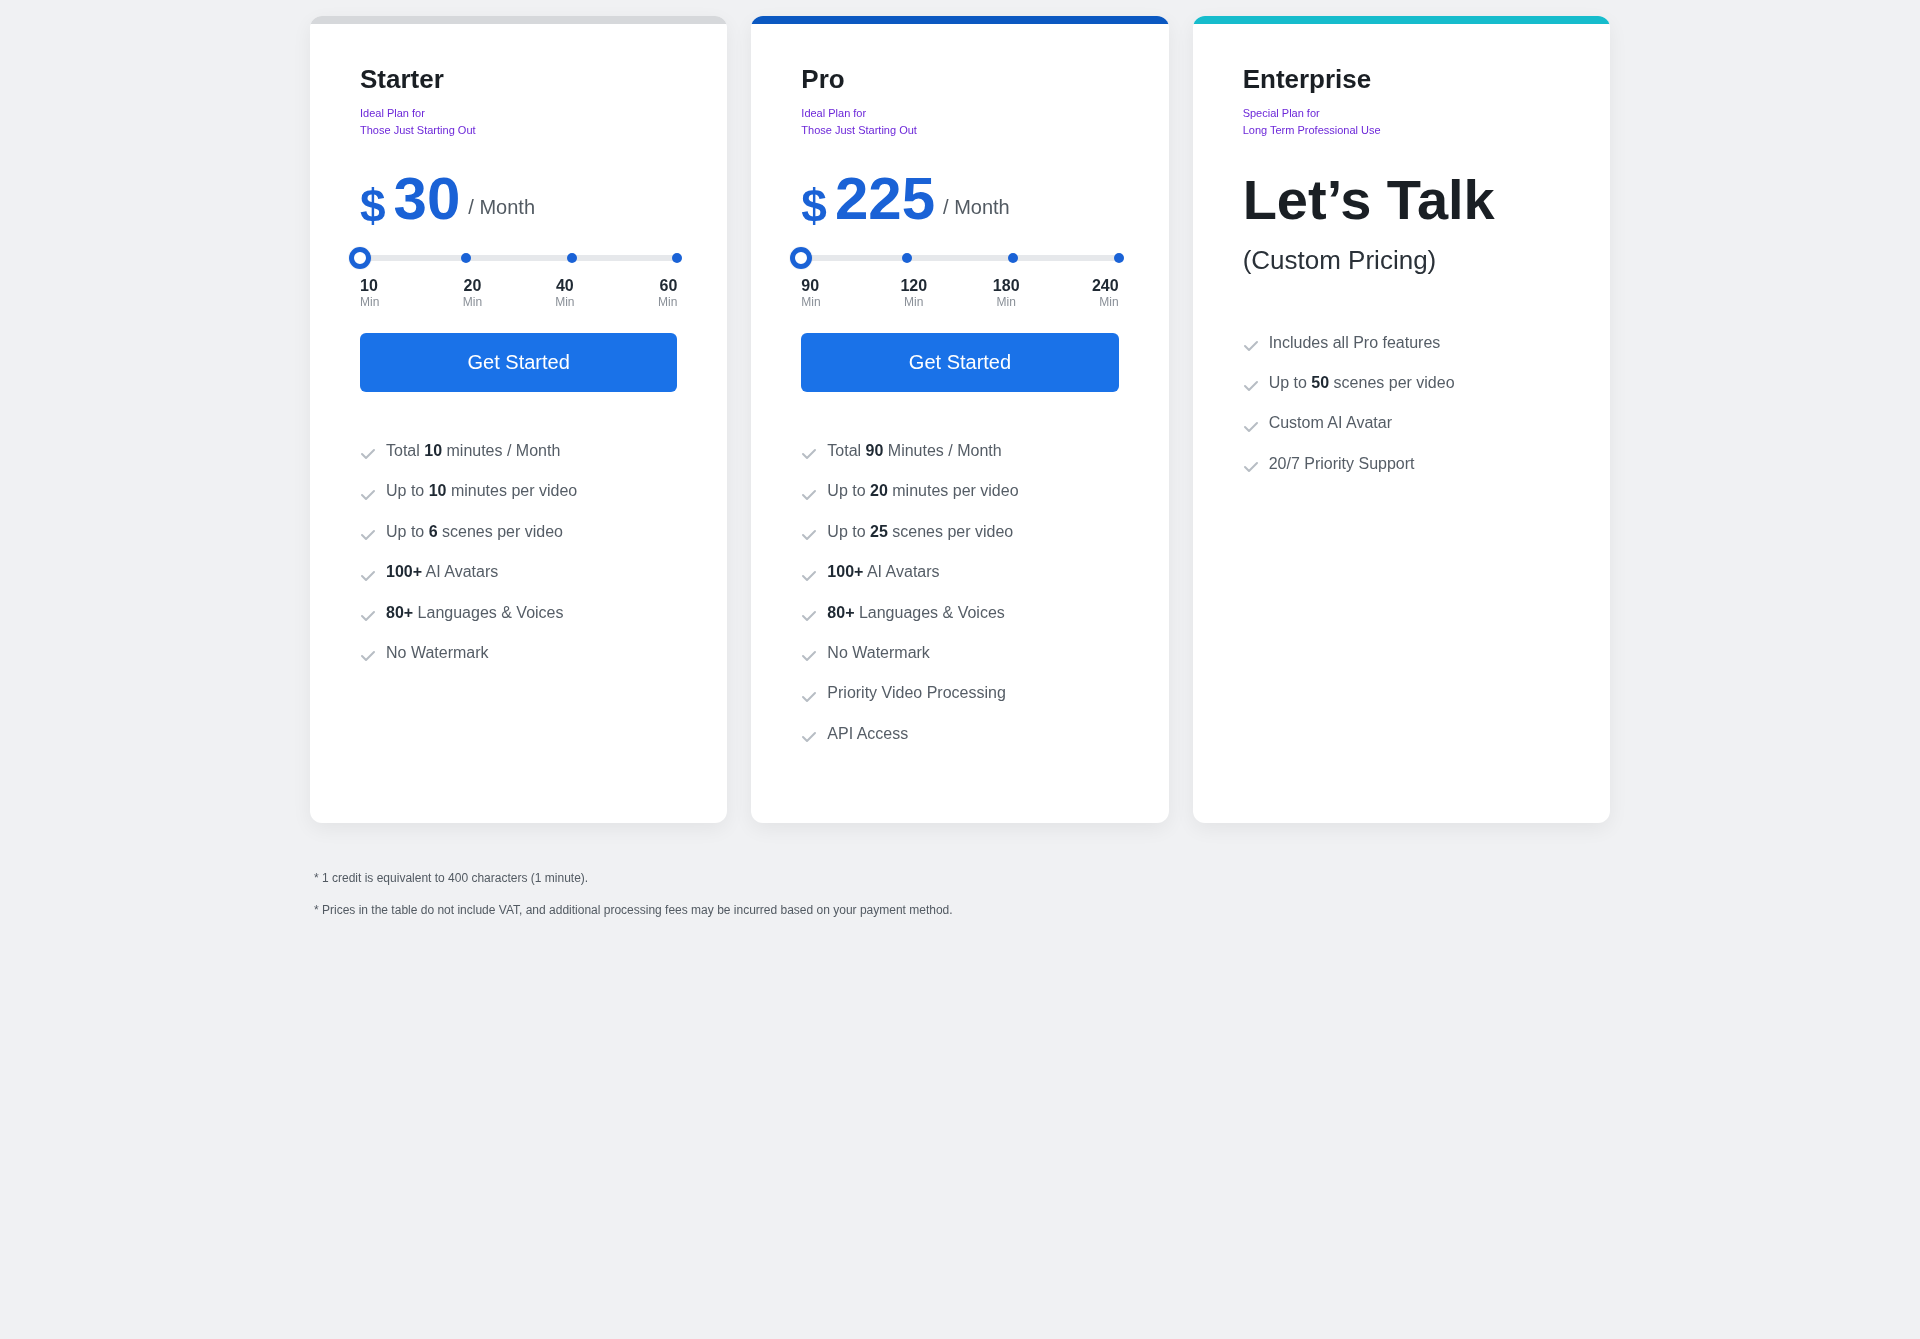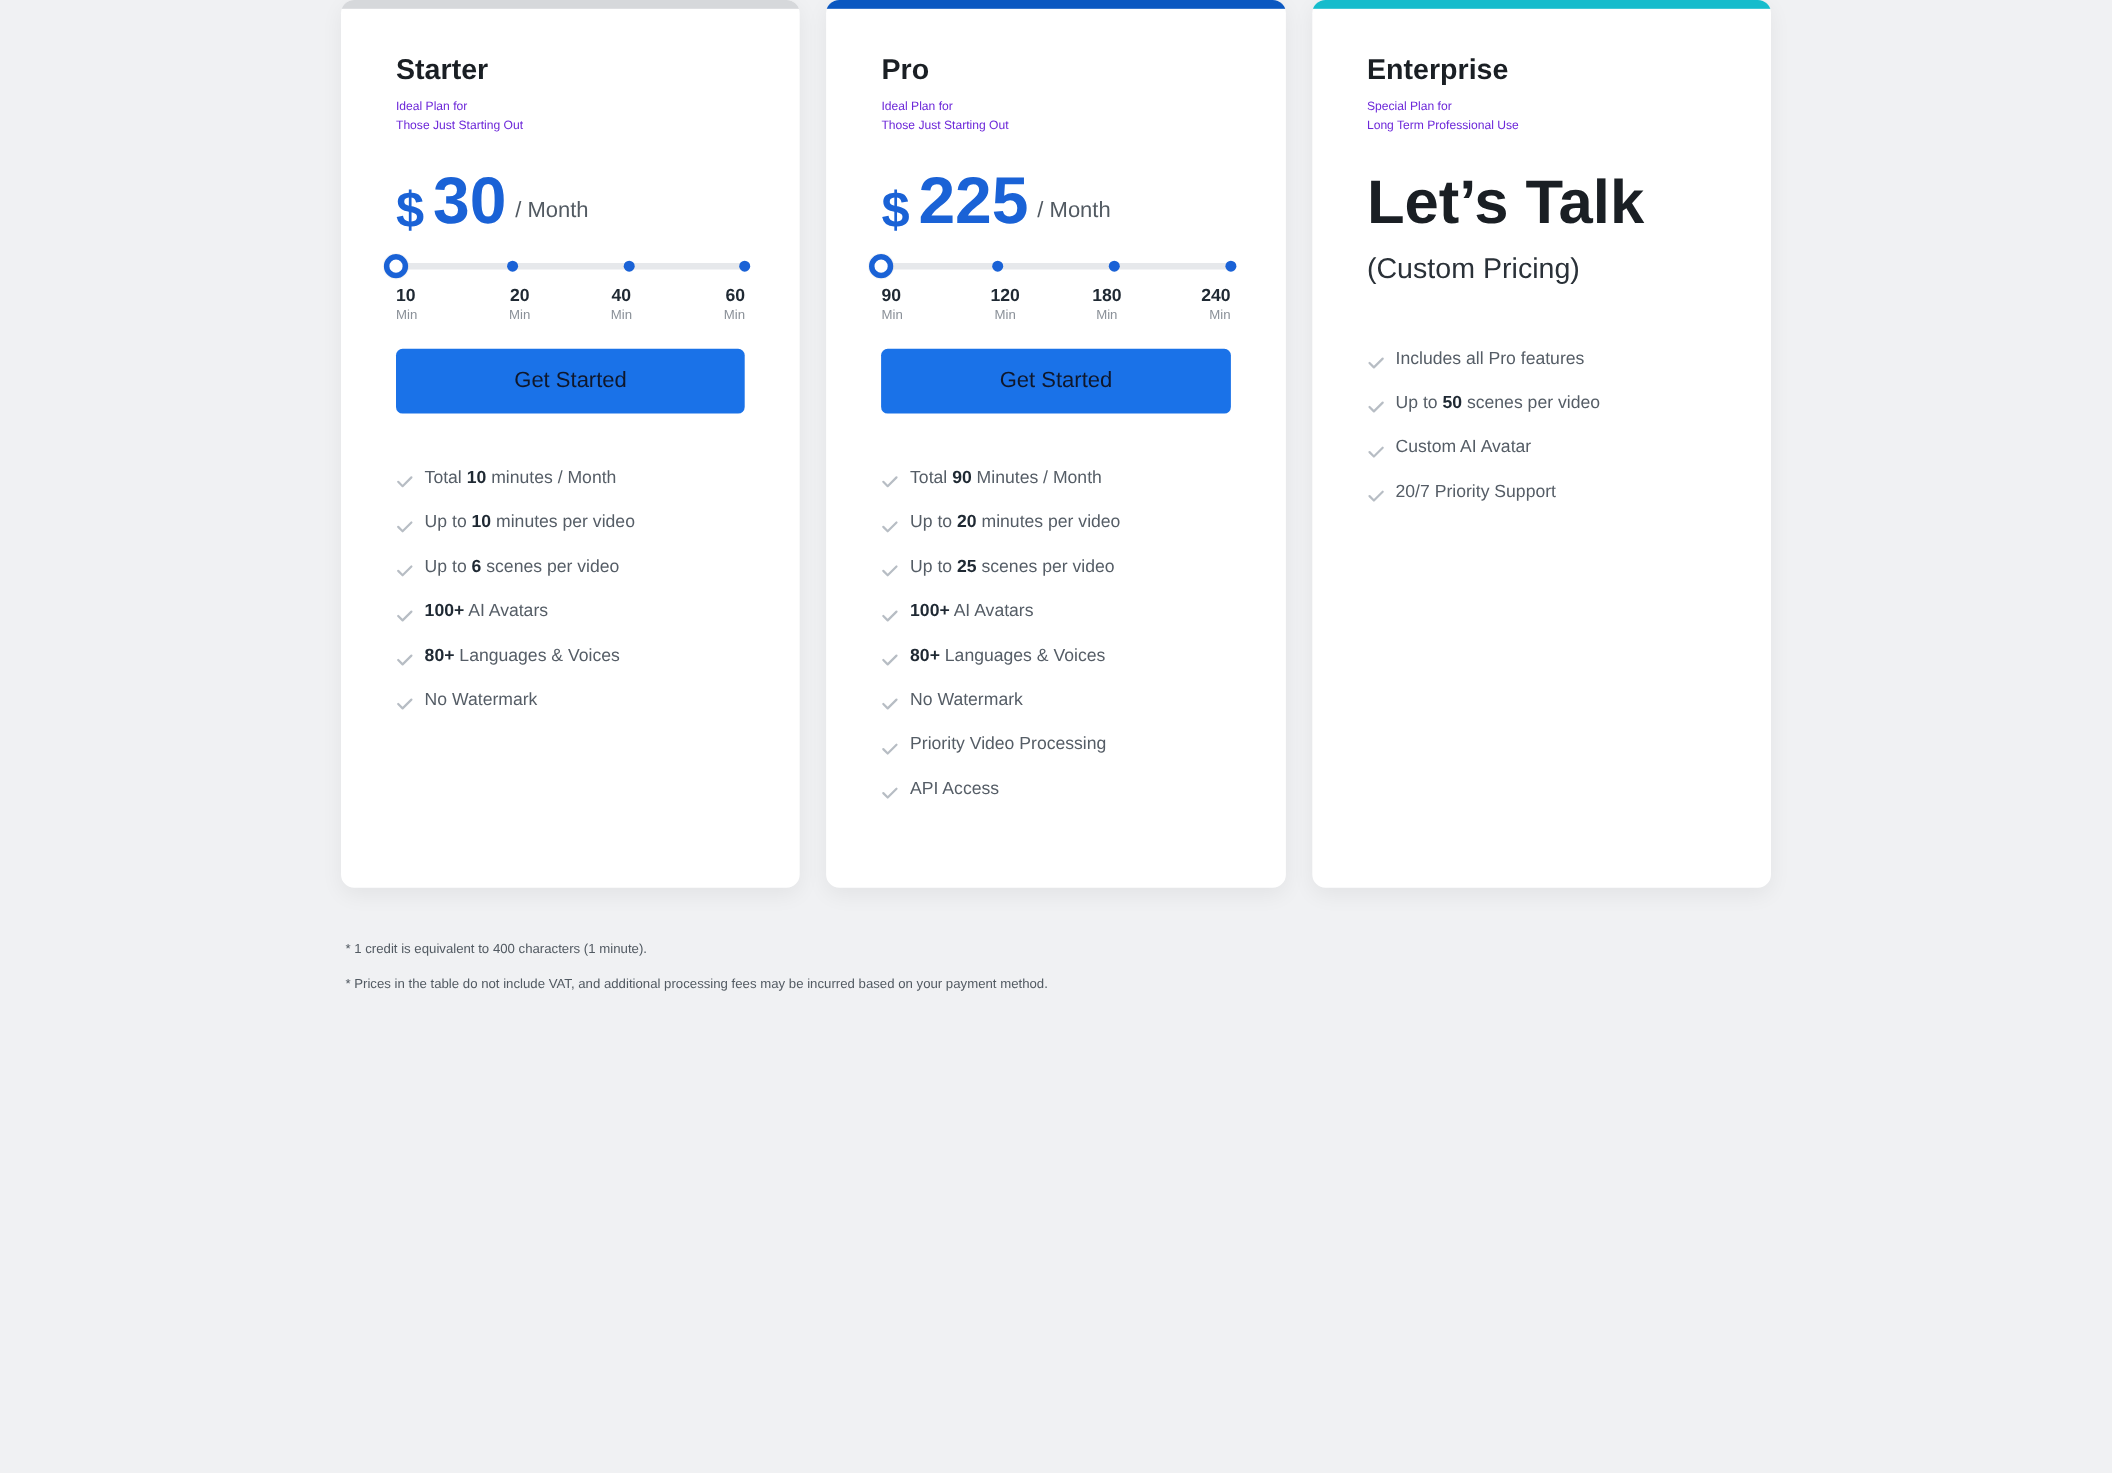--- a/index.html
+++ b/index.html
@@ -5,7 +5,7 @@
   * { box-sizing: border-box; margin: 0; padding: 0; }
   html, body { background: #f0f1f3; font-family: "Segoe UI", Arial, sans-serif; color: #1f2933; }
   .page { width: 1300px; margin: 0 auto; padding: 0; }
-  .cards { display: flex; gap: 24px; }
+  .cards { display: flex; gap: 24px; margin-top: 16px; }
   .card {
     background: #ffffff;
     border-radius: 12px;

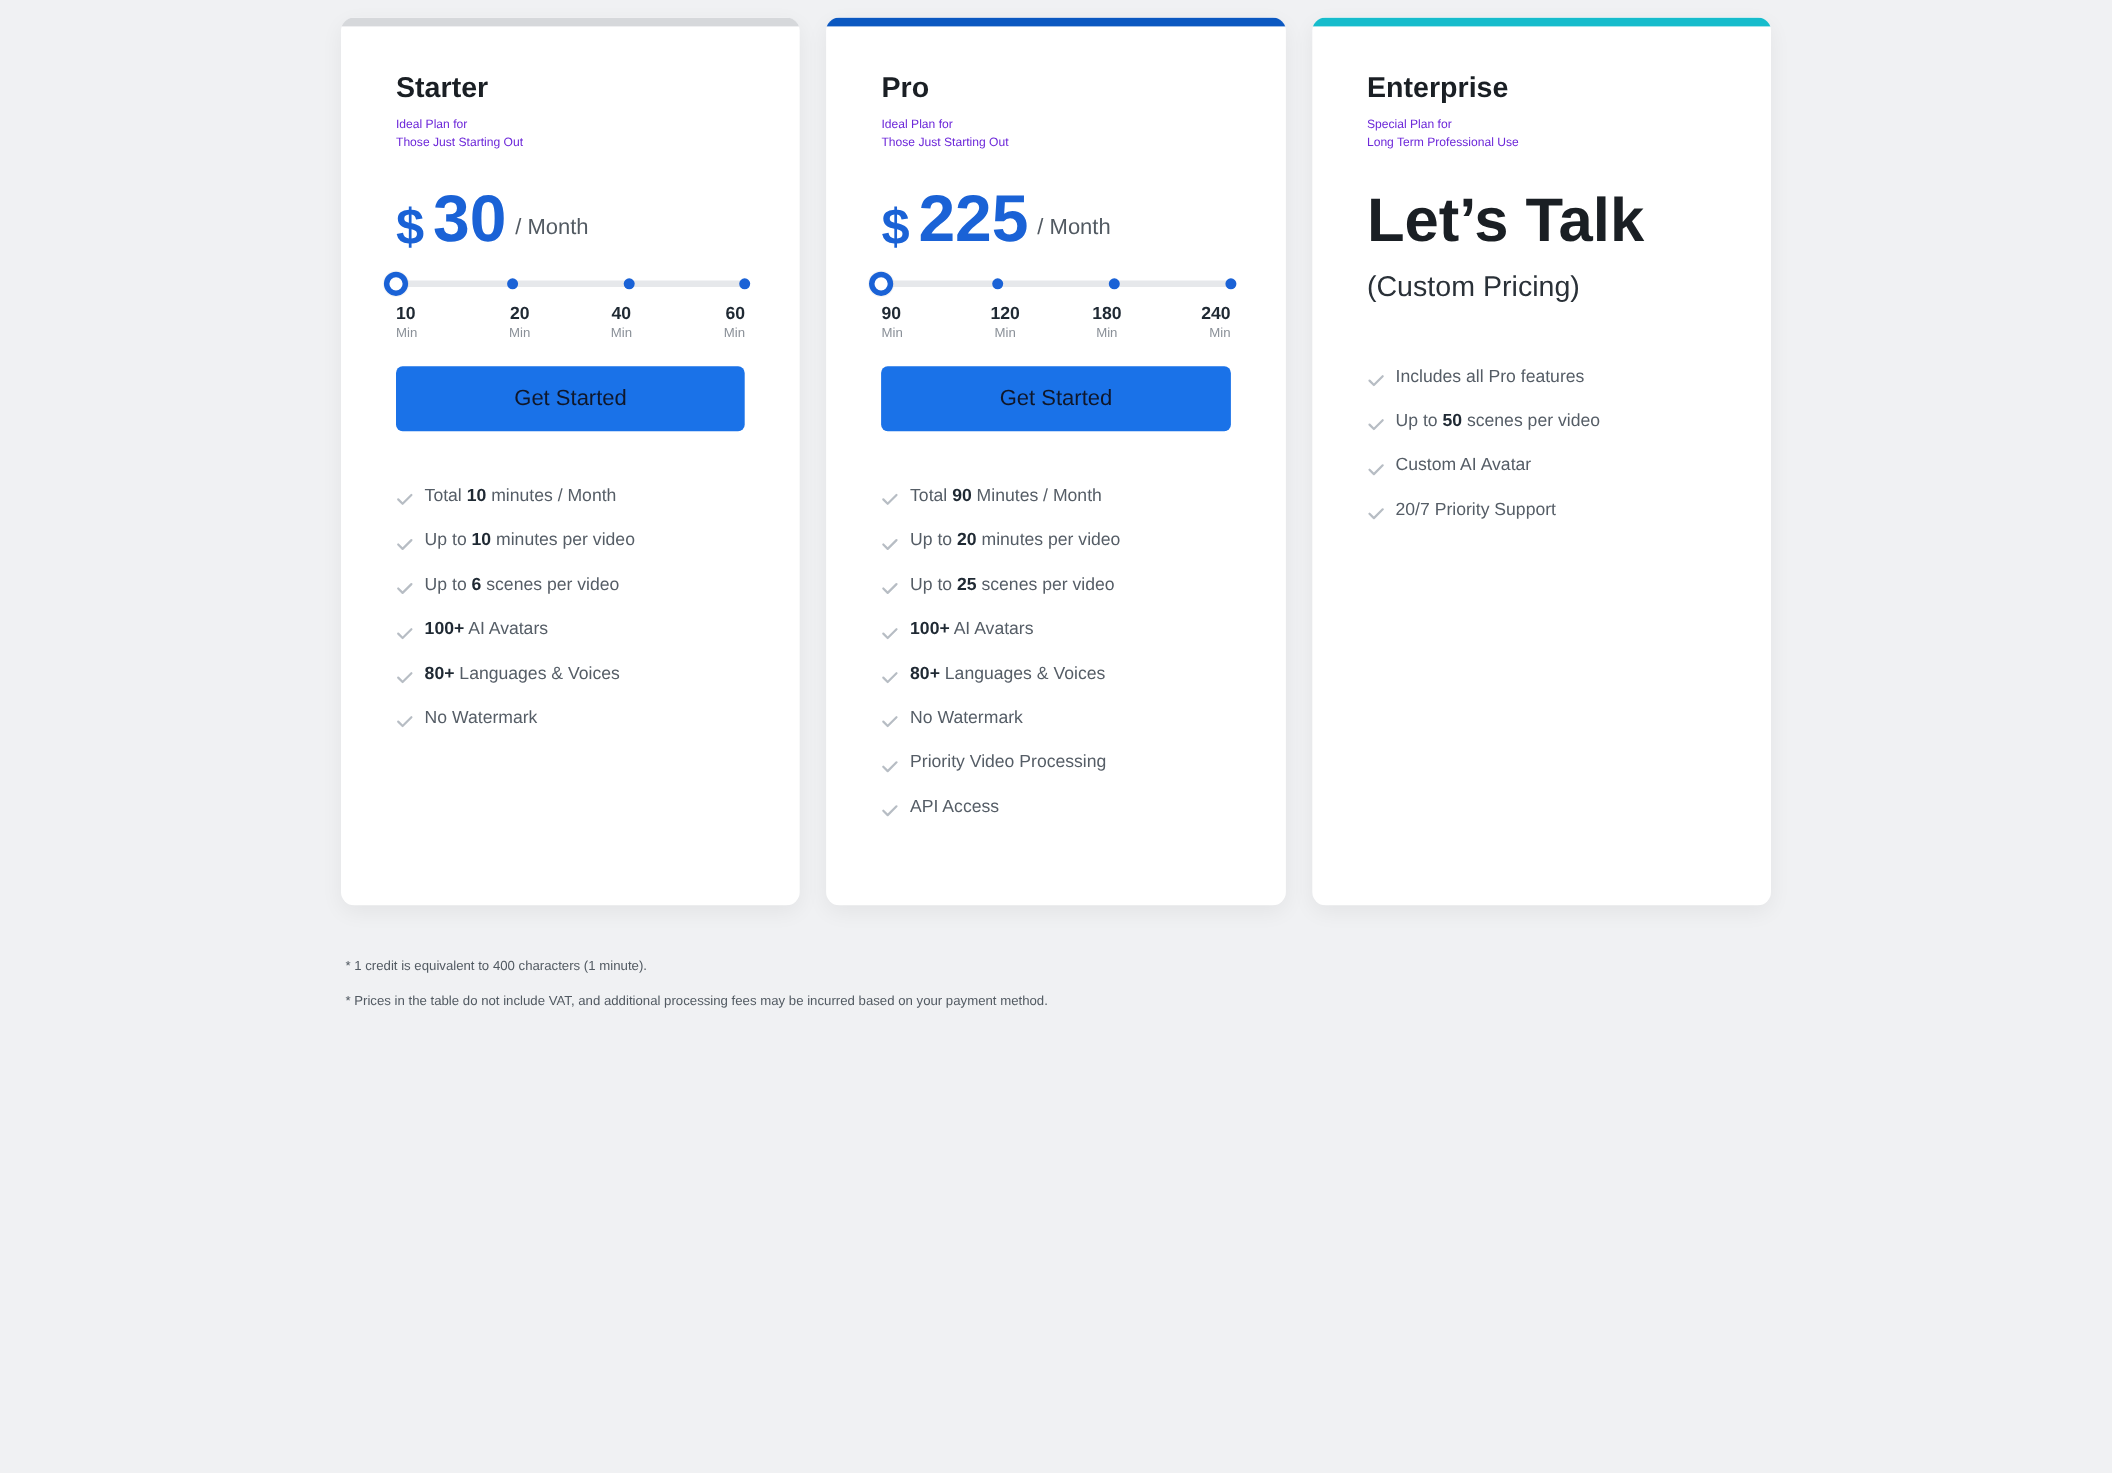--- a/index.html
+++ b/index.html
@@ -56,7 +56,7 @@
     cursor: pointer; user-select: none;
     margin-bottom: 48px;
   }
-  .btn-primary { background: #1a72e8; color: #0f172a; border: none; }
+  .btn-primary { background: #1a72e8; color: #ffffff; border: none; }
   .btn-outline { background: #ffffff; color: #1a1f24; border: 1.5px solid #1a1f24; }
   
   .features { list-style: none; }

